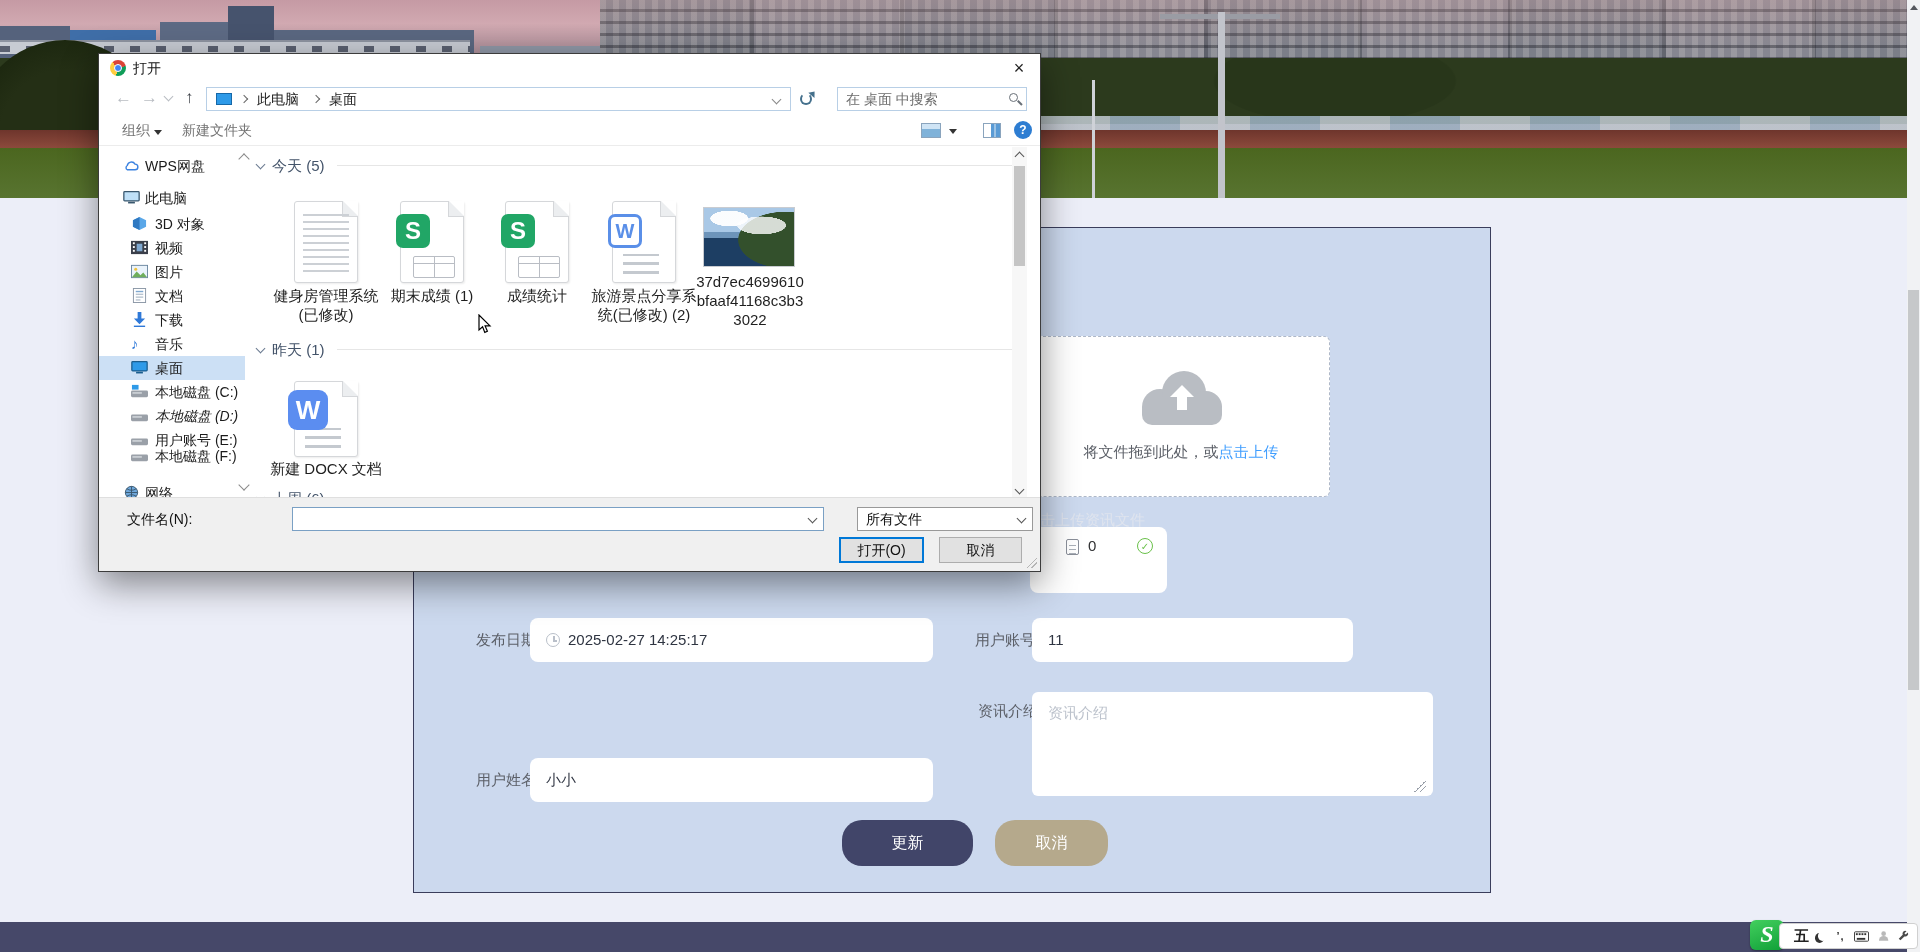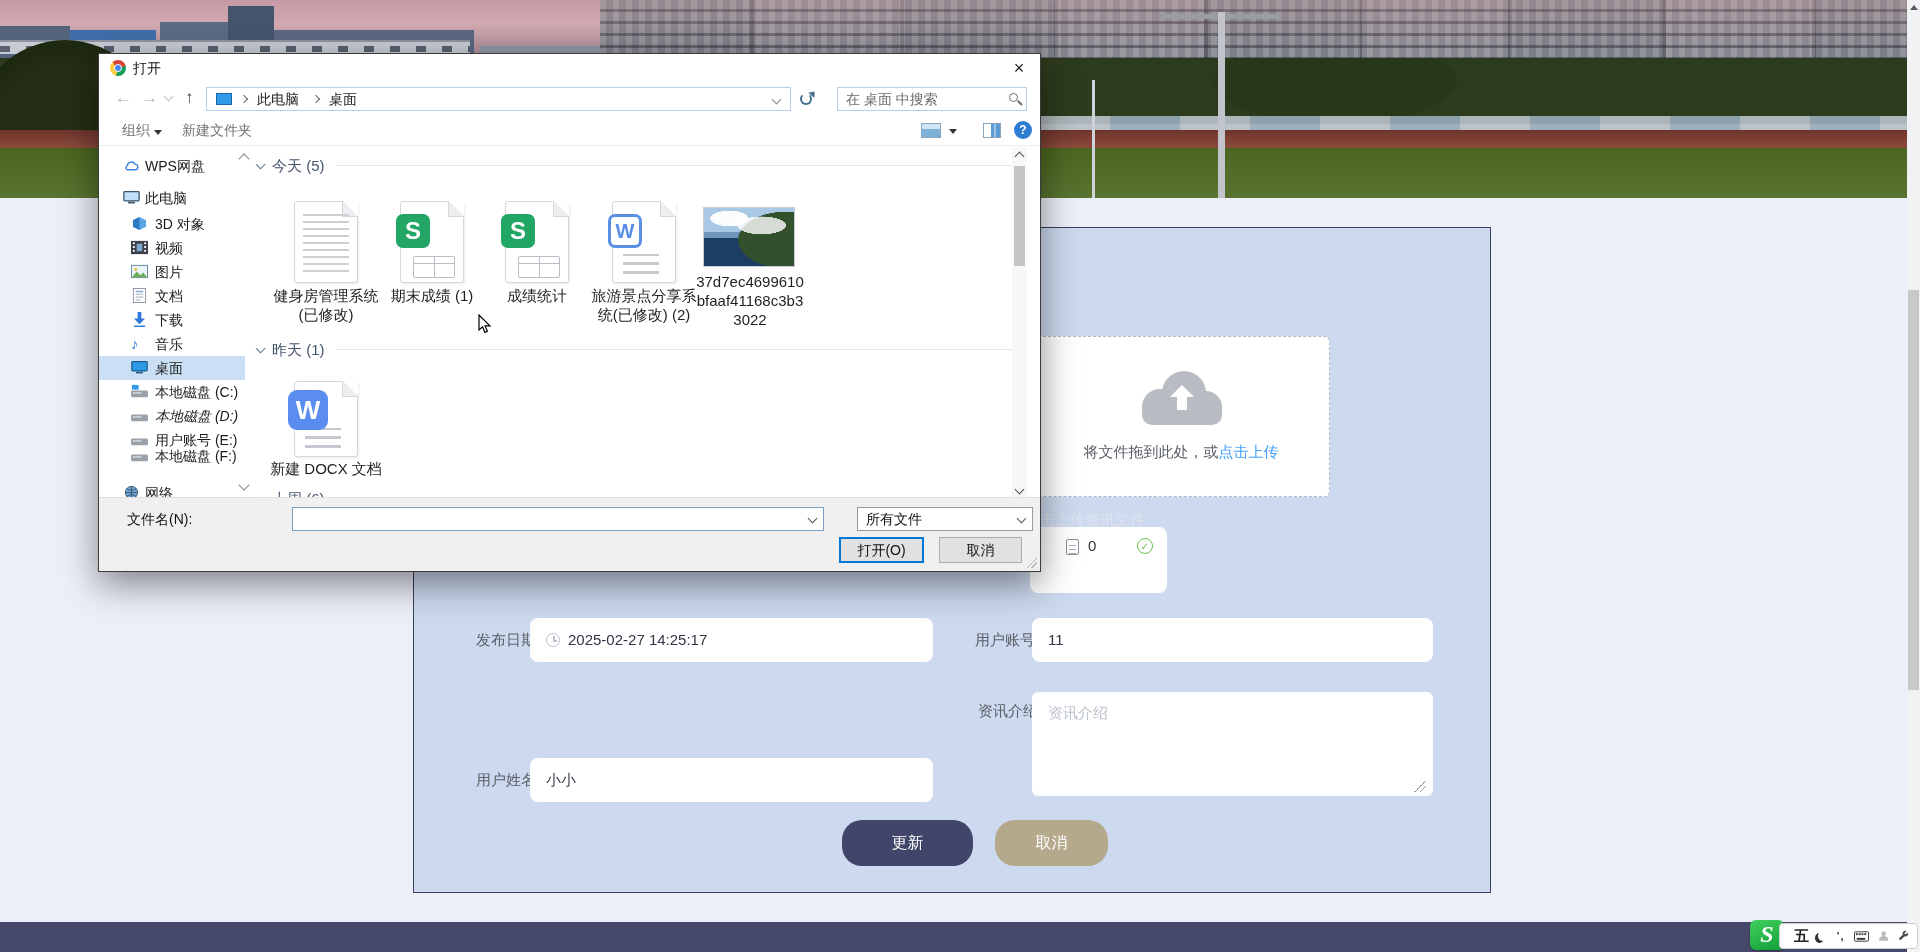--- a/index.html
+++ b/index.html
@@ -258,7 +258,7 @@
   <span class="clock"></span>
 
   <span class="flabel-form" style="left:975px;top:631px;">用户账号</span>
-  <div class="fld" style="left:1032px;top:618px;width:401px;height:44px;line-height:44px;">
+  <div class="fld" style="left:1032px;top:618px;width:321px;height:44px;line-height:44px;">
     <span>11</span>
   </div>
 

